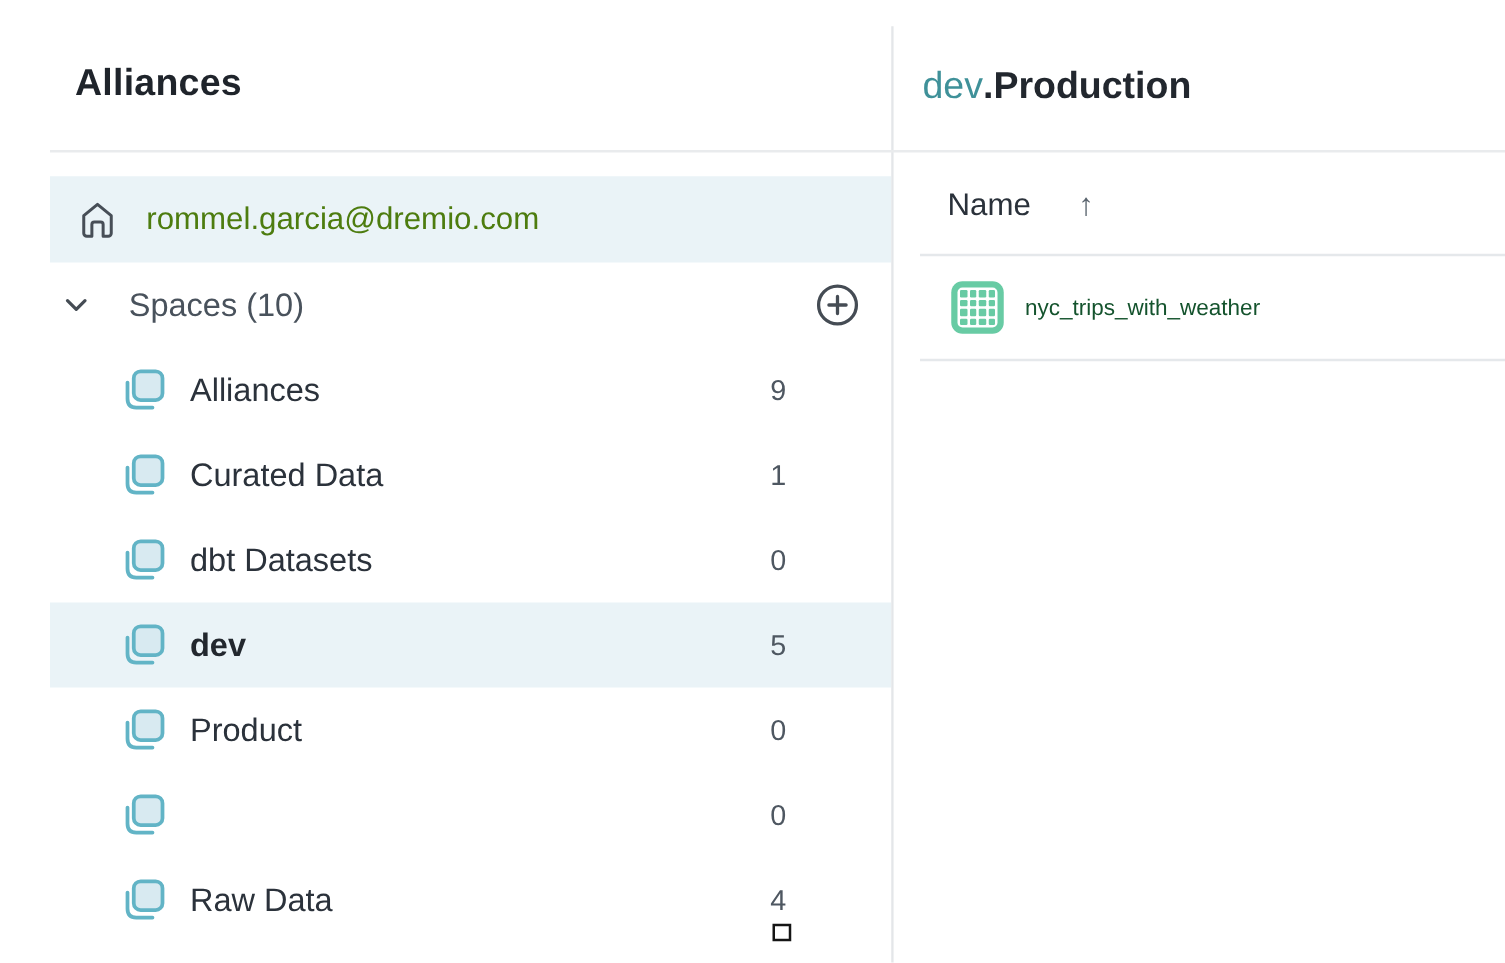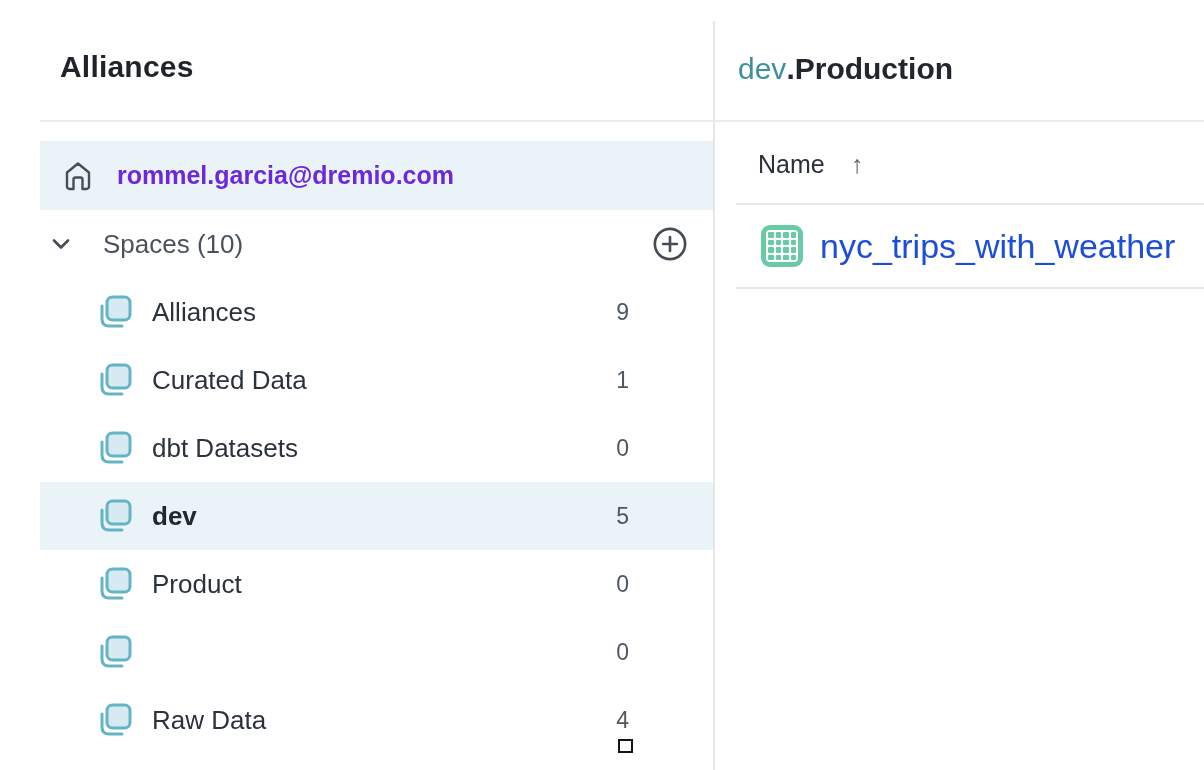--- a/index.html
+++ b/index.html
@@ -24,7 +24,7 @@
     height:69px; display:flex; align-items:center;
     background:#EAF3F7; padding-left:20px; gap:21px; cursor:pointer;
   }
-  .home-label { font-size:25px; font-weight:700; color:#6d28d9; white-space:nowrap; }
+  .home-label { font-size:25px; font-weight:400; color:#4d7c0f; white-space:nowrap; }
 
   .spaces-header-row {
     height:68px; display:flex; align-items:center;

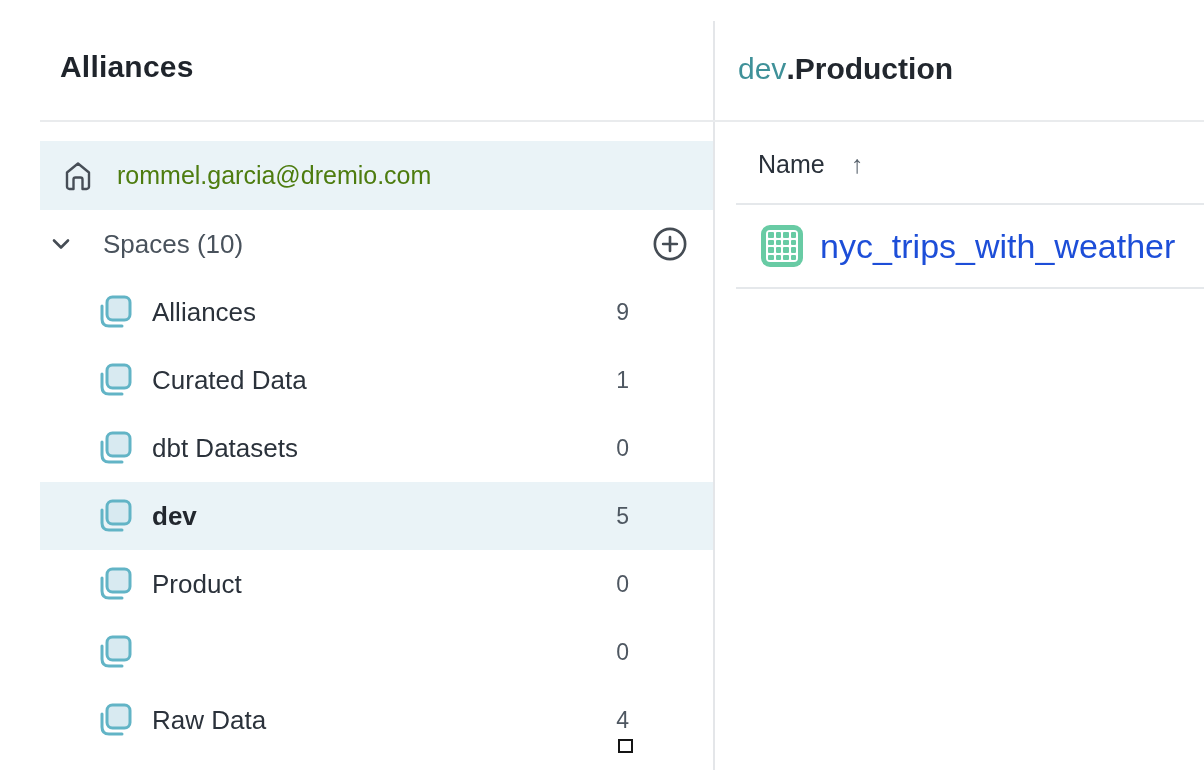--- a/index.html
+++ b/index.html
@@ -57,7 +57,7 @@
 
   .table-header {
     position:absolute; left:43px; top:150px;
-    display:flex; align-items:center; gap:26px; cursor:pointer;justify-content:center;
+    display:flex; align-items:center; gap:38px; cursor:pointer;justify-content:center;
   }
   .table-header-label { font-size:25px; font-weight:500; color:#2A313A; }
   .sort-arrow { font-size:25px; color:#59636D; }

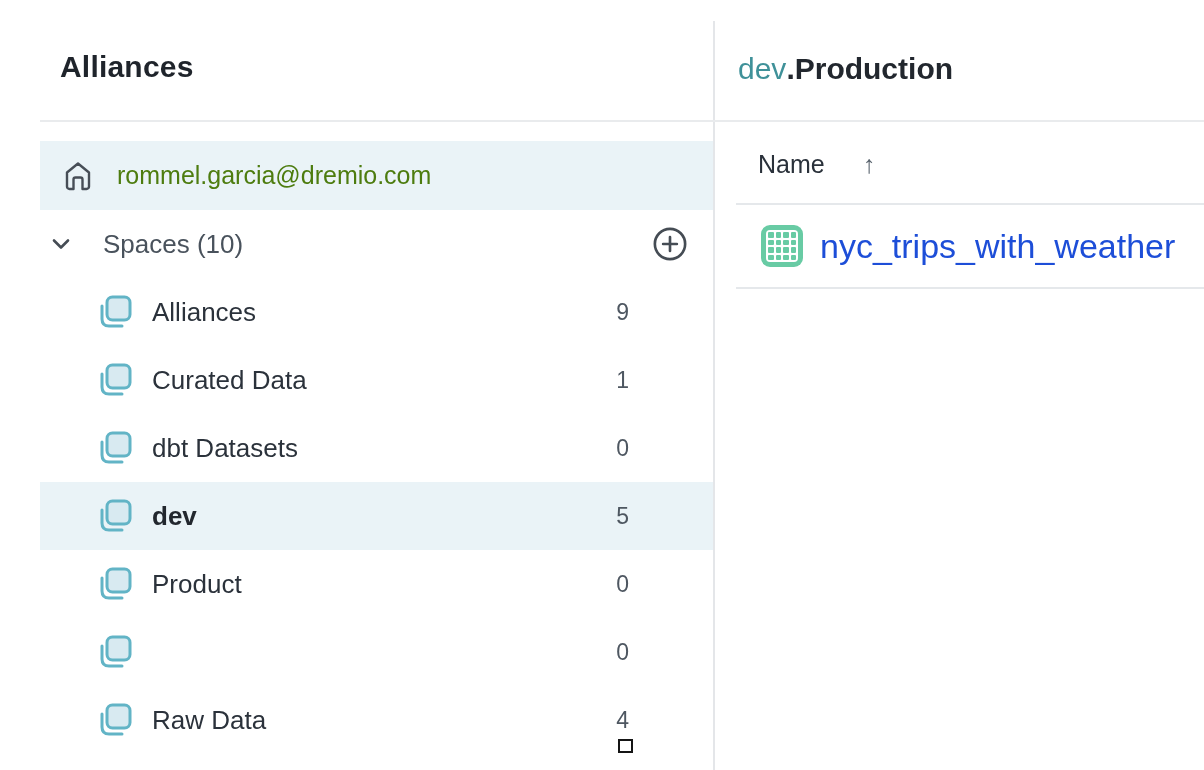--- a/index.html
+++ b/index.html
@@ -69,7 +69,7 @@
     height:84px; display:flex; align-items:center;
     padding-left:25px; gap:17px; border-bottom:2px solid #E5E8EB; cursor:pointer;
   }
-  .dataset-name { font-size:34px; color:#1d4ed8; white-space:nowrap; }
+  .dataset-name { font-size:18px; color:#14532d; white-space:nowrap; }
 
   .dataset-icon {
     width:42px; height:42px; background:#68CBA4; border-radius:9px; flex:0 0 auto;

